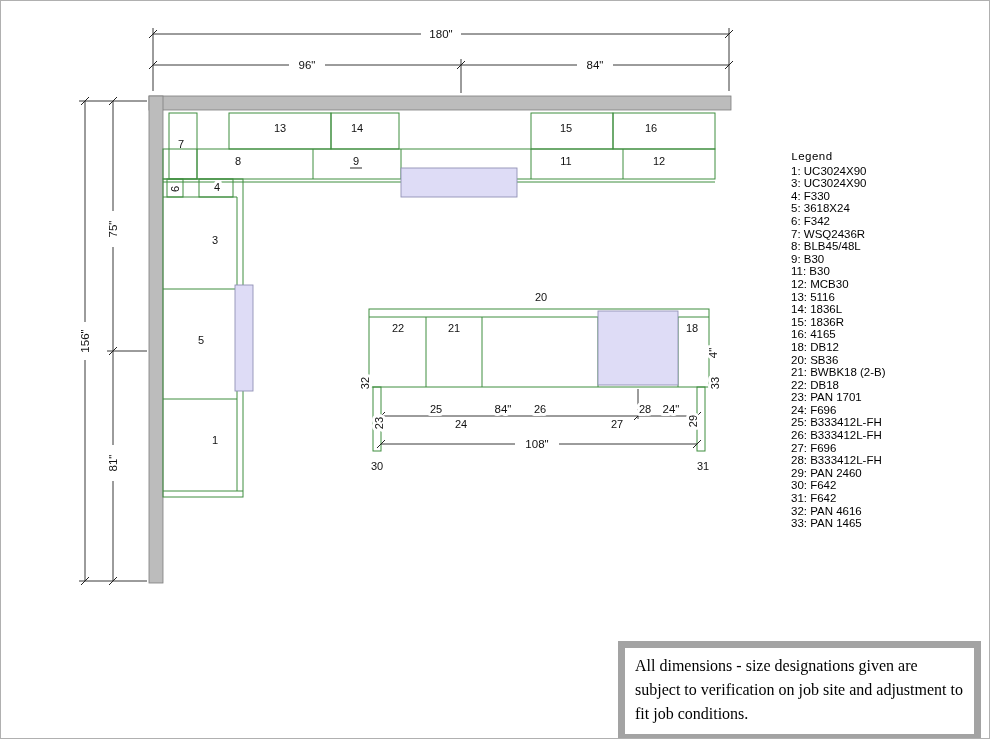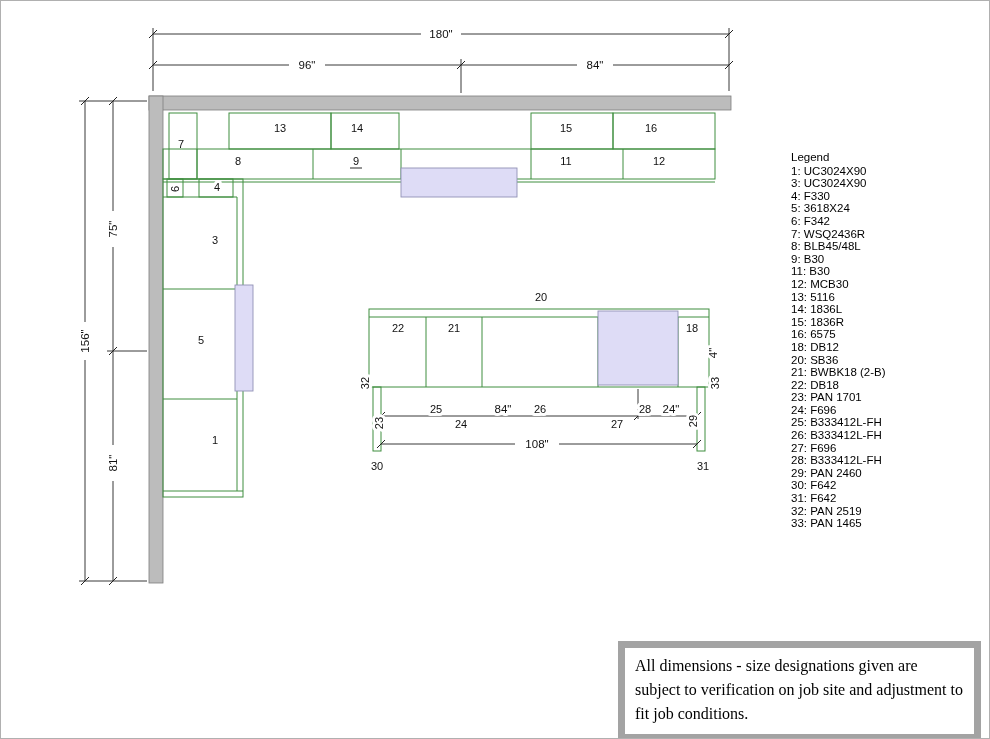--- a/index.html
+++ b/index.html
@@ -17,7 +17,7 @@
   .dimt{font:11.5px "Liberation Sans",sans-serif;}
   .halo{paint-order:stroke;stroke:#ffffff;stroke-width:6px;stroke-linejoin:round;}
   .legend{position:absolute;left:790px;top:150px;font-size:11.5px;line-height:12.6px;color:#000;}
-  .legend .legend-title{margin-bottom:1px;}
+  .legend .legend-title{margin-bottom:1px;font-family:Liberation Mono, monospace;}
   .note-box{position:absolute;left:617px;top:640px;width:363px;box-sizing:border-box;
             border:7px solid #a3a3a3;background:#fff;padding:6px 10px 8px 10px;
             font-family:"Liberation Serif",serif;font-size:16px;line-height:1.5;color:#000;}

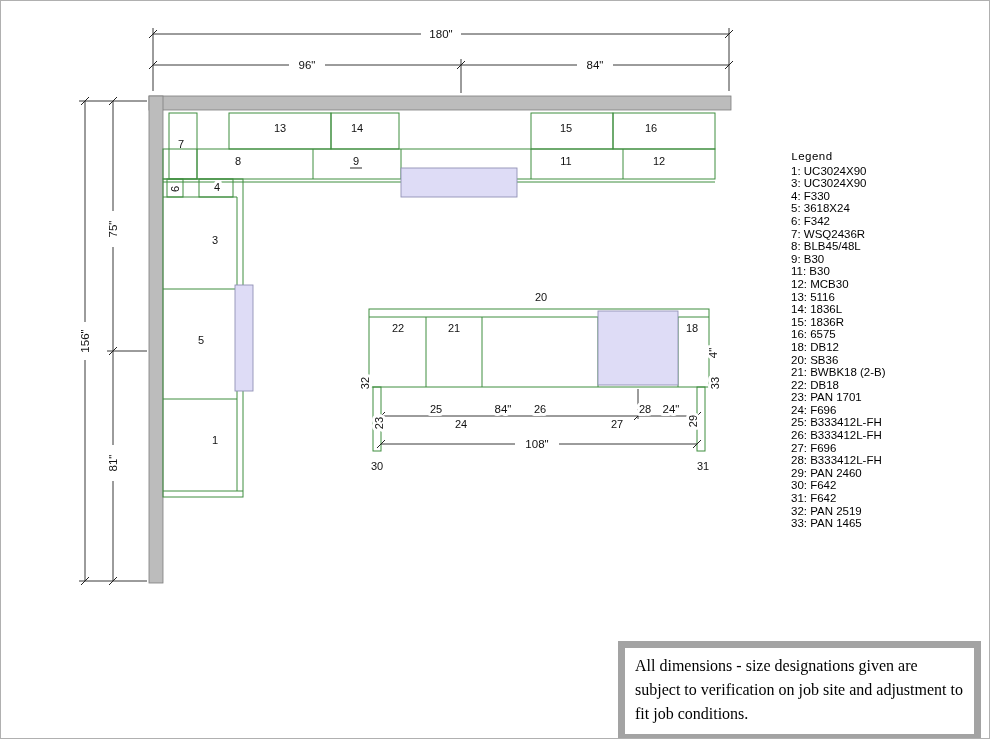--- a/index.html
+++ b/index.html
@@ -188,7 +188,7 @@
         <div class="legend-item">13: 5116</div>
         <div class="legend-item">14: 1836L</div>
         <div class="legend-item">15: 1836R</div>
-        <div class="legend-item">16: 6575</div>
+        <div class="legend-item">16: 4165</div>
         <div class="legend-item">18: DB12</div>
         <div class="legend-item">20: SB36</div>
         <div class="legend-item">21: BWBK18 (2-B)</div>

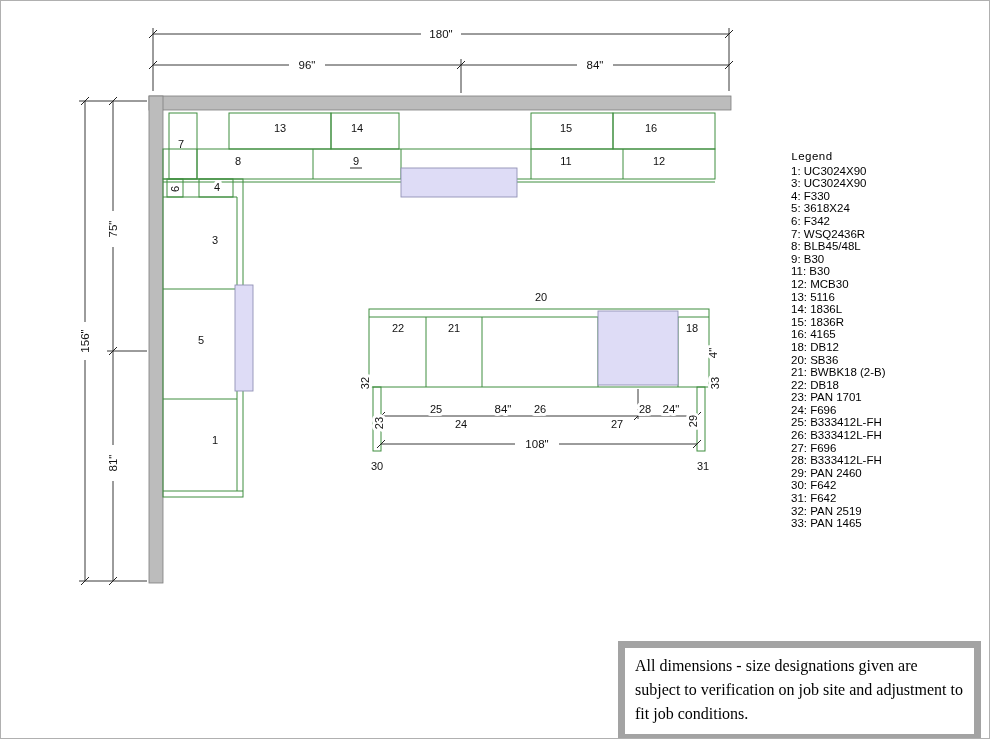--- a/index.html
+++ b/index.html
@@ -202,7 +202,7 @@
         <div class="legend-item">29: PAN 2460</div>
         <div class="legend-item">30: F642</div>
         <div class="legend-item">31: F642</div>
-        <div class="legend-item">32: PAN 2519</div>
+        <div class="legend-item">32: PAN 4616</div>
         <div class="legend-item">33: PAN 1465</div>
       </div>
   </div>

